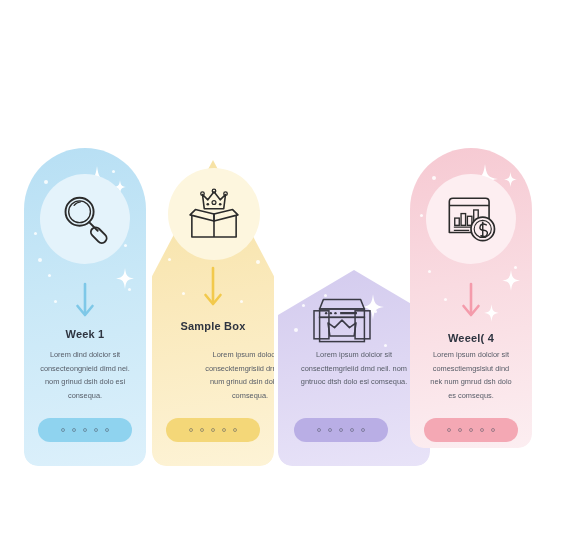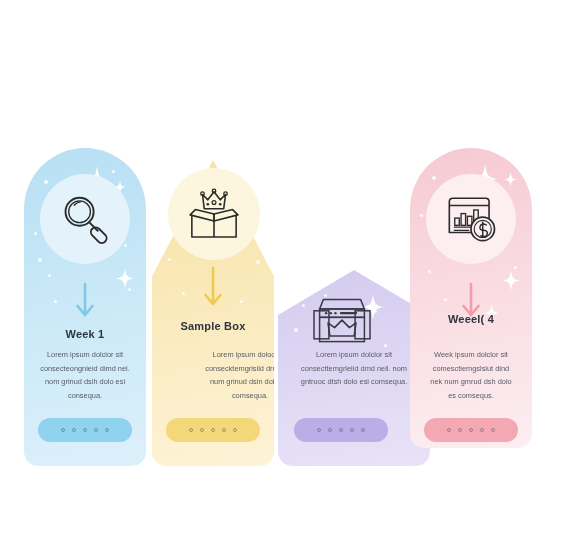--- a/index.html
+++ b/index.html
@@ -308,7 +308,7 @@
       <path d="M2.5 24 L10 33 L17.5 24" fill="none" stroke="#f49bab" stroke-width="2.6" stroke-linecap="round" stroke-linejoin="round"></path>
     </svg>
 
-    <div class="card-title" style="top:165px;">Weeel( 4</div>
+    <div class="card-title" style="top:184px;">Weeel( 4</div>
     <div class="card-body" style="top:200px;">Week ipsum dolclor sit comesctiemgslsiut dind nek num gmrud dsh dolo es comsequs.</div>
 
     <div class="pill" style="left:14px; top:270px; width:94px; height:24px; background:#f4a8b4;">

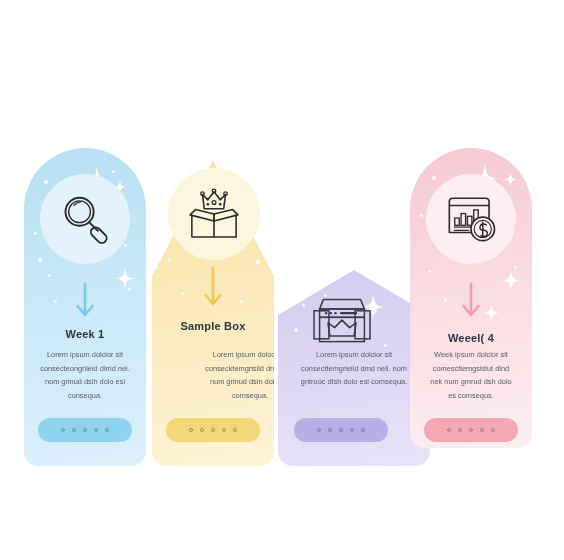--- a/index.html
+++ b/index.html
@@ -146,7 +146,7 @@
     </svg>
 
     <div class="card-title" style="top:180px;">Week 1</div>
-    <div class="card-body" style="top:200px;">Lorem ipsum dolcior sit consecteongnieid dimd nei. nom grinud dsih dolo esi consequa.</div>
+    <div class="card-body" style="top:200px;">Lorem dind dolcior sit consecteongnieid dimd nei. nom grinud dsih dolo esi consequa.</div>
 
     <div class="pill" style="left:14px; top:270px; width:94px; height:24px; background:#8fd3ef;">
       <span class="pill-dot"></span>

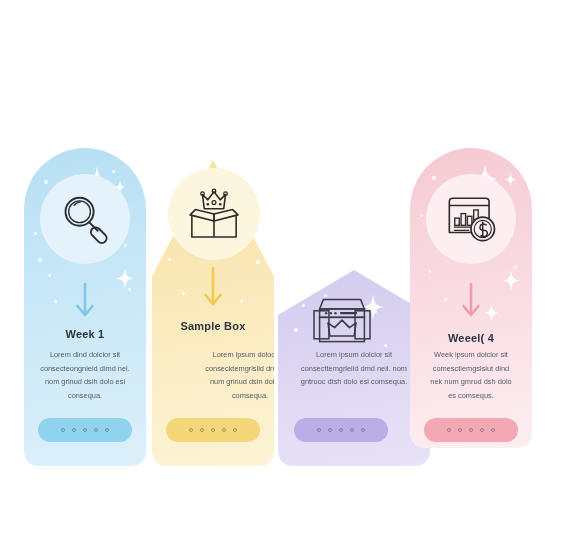--- a/index.html
+++ b/index.html
@@ -309,7 +309,7 @@
     </svg>
 
     <div class="card-title" style="top:184px;">Weeel( 4</div>
-    <div class="card-body" style="top:200px;">Week ipsum dolclor sit comesctiemgslsiut dind nek num gmrud dsh dolo es comsequs.</div>
+    <div class="card-body" style="top:200px;">Lorem ipsum dolclor sit comesctiemgslsiut dind nek num gmrud dsh dolo es comsequs.</div>
 
     <div class="pill" style="left:14px; top:270px; width:94px; height:24px; background:#f4a8b4;">
       <span class="pill-dot"></span>

